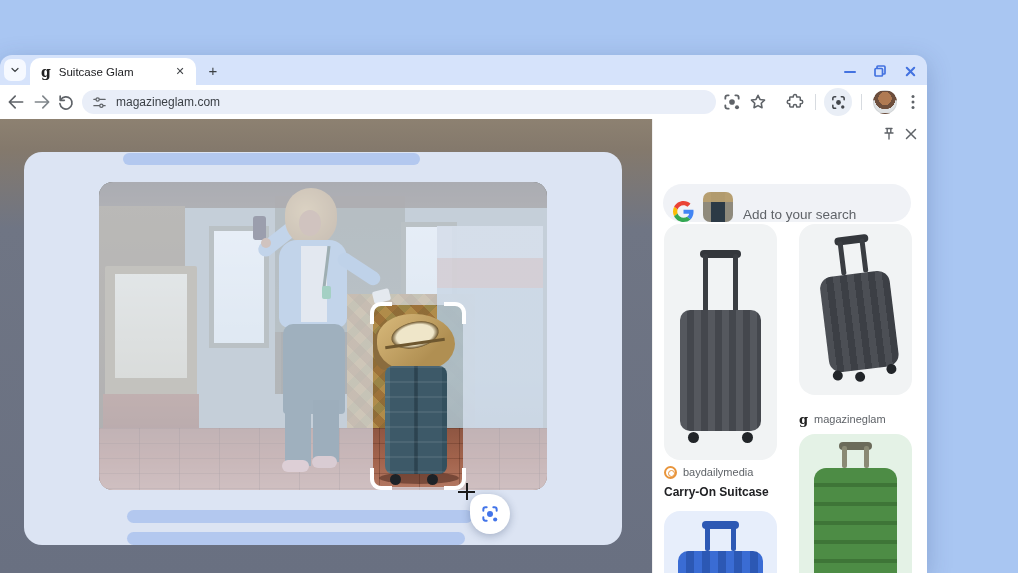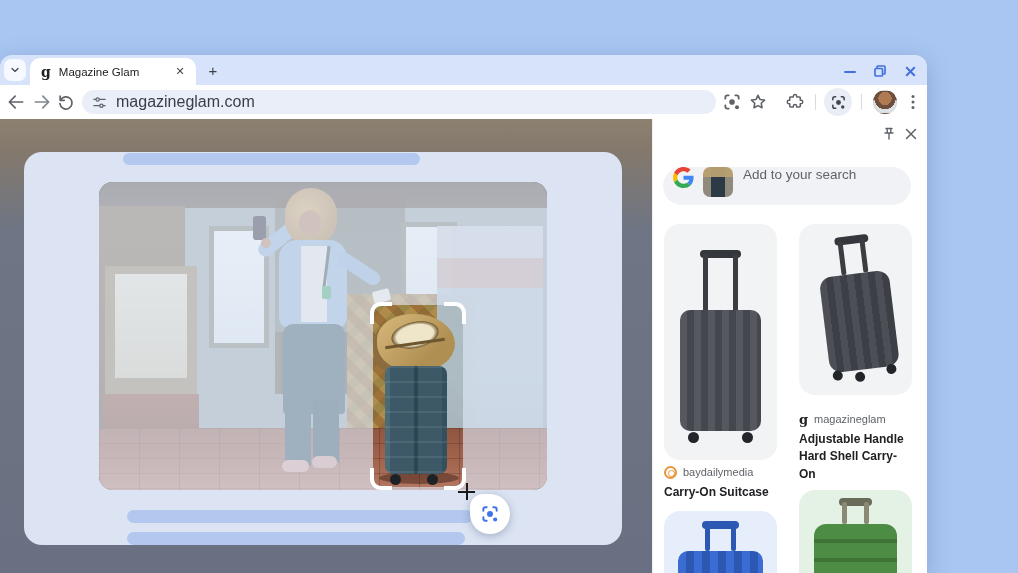--- a/index.html
+++ b/index.html
@@ -183,7 +183,7 @@
     </div>
     <div id="tab">
       <span class="tab-fav">g</span>
-      <span class="tab-title">Magazine Glam</span>
+      <span class="tab-title">Suitcase Glam</span>
       <span class="tab-close">✕</span>
     </div>
     <div id="newtab">+</div>

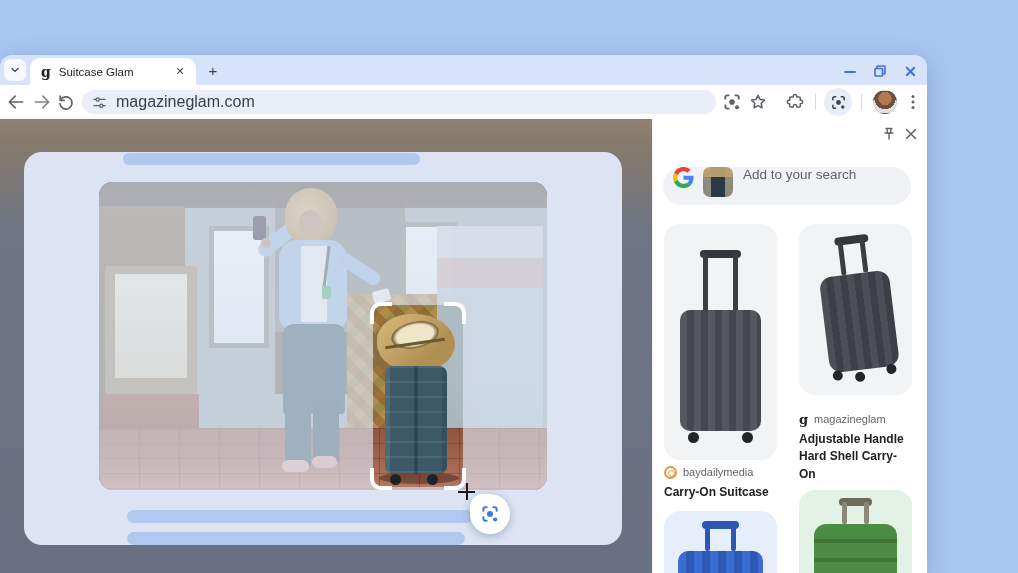--- a/index.html
+++ b/index.html
@@ -34,7 +34,7 @@
   .tb-ico svg { width:100%; height:100%; }
   #omnibox { position:absolute; left:82px; top:5px; width:634px; height:24px; border-radius:12px;
              background:#e9eef8; display:flex; align-items:center; padding:0 10px; }
-  #omnibox .url { font-size:16px; color:#3a3f45; margin-left:9px; }
+  #omnibox .url { font-size:12px; color:#3a3f45; margin-left:9px; }
   .tb-sep { position:absolute; top:9px; width:1px; height:16px; background:#d7dbe0; }
   #lens-circle { position:absolute; left:824px; top:3px; width:28px; height:28px; border-radius:50%;
                  background:#e9eef6; display:flex; align-items:center; justify-content:center; color:#43474c; }

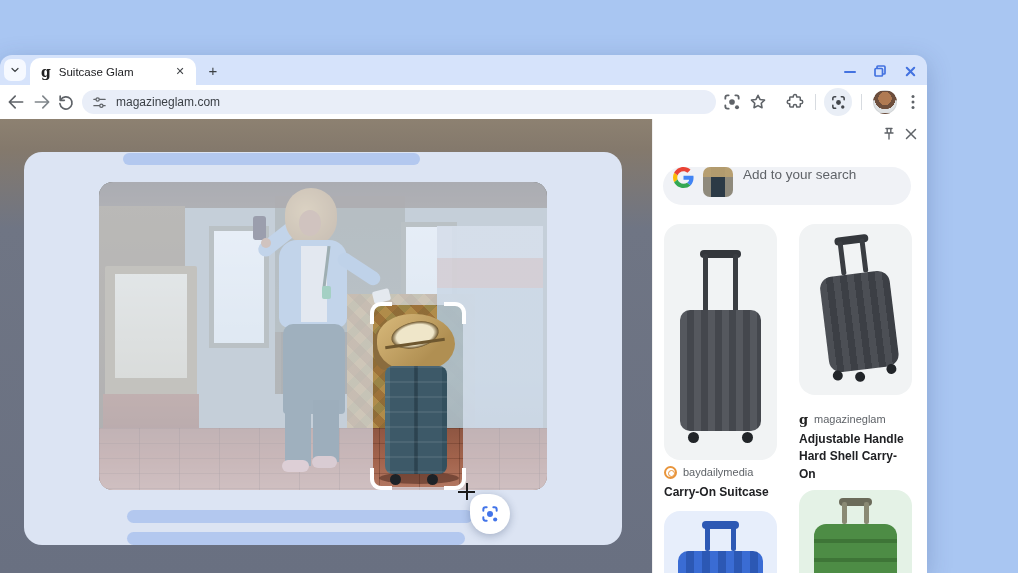--- a/index.html
+++ b/index.html
@@ -139,8 +139,8 @@
                overflow:hidden; border-left:1px solid rgba(0,0,0,.06); }
   .panel-ico { position:absolute; top:7px; width:16px; height:16px; color:#5f6368; }
   #pin { left:228px; } #pclose { left:250px; }
-  #searchbar { position:absolute; left:10px; top:48px; width:248px; height:38px; border-radius:19px;
-               background:#f0f2f6; display:flex; align-items:flex-start; padding:0 10px; }
+  #searchbar { position:absolute; left:10px; top:65px; width:248px; height:38px; border-radius:19px;
+               background:#f0f2f6; display:flex; align-items:flex-end; padding:0 10px; }
   #searchbar .glogo { width:21px; height:21px; flex:none; }
   #searchbar .thumb { width:30px; height:30px; border-radius:7px; margin-left:9px; flex:none;
         background:linear-gradient(180deg,rgba(185,160,112,.95) 0 32%,rgba(0,0,0,0) 32%),

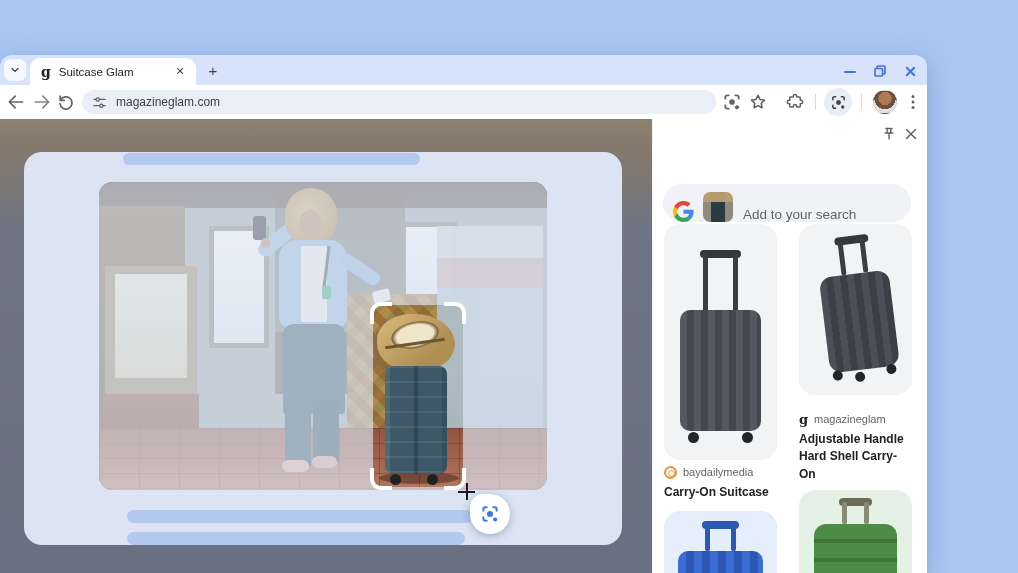--- a/index.html
+++ b/index.html
@@ -414,7 +414,6 @@
         <span class="src-g">g</span>
         <span class="src-name">magazineglam</span>
       </div>
-      <div class="ptitle">Adjustable Handle Hard Shell Carry-On</div>
       <div class="pcard" style="height:170px;margin-top:7px;background:#e4f2e6">
         <div class="sc" style="left:0;top:0;width:113px;height:170px">
           <div class="grip" style="left:40px;top:8px;width:33px;background:#6b6b5a"></div>

